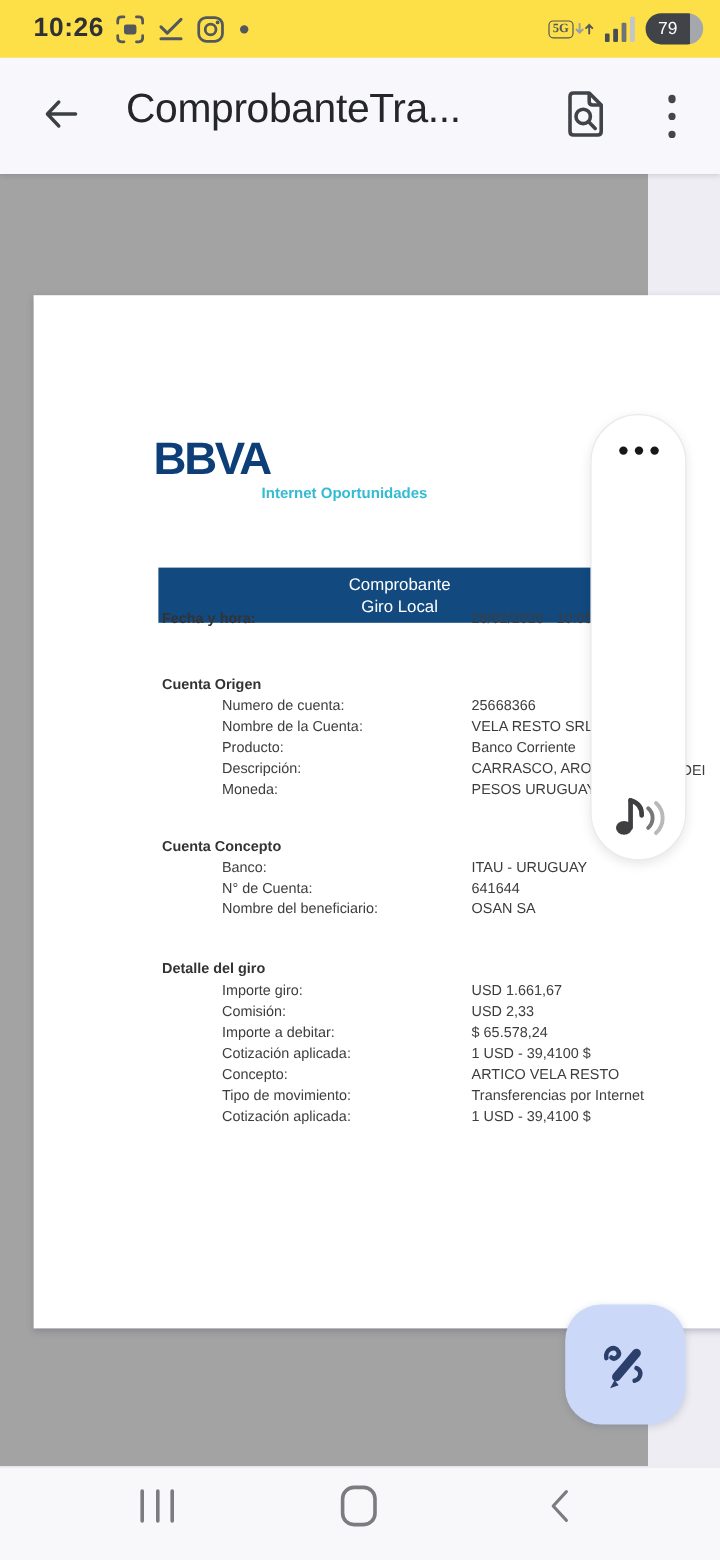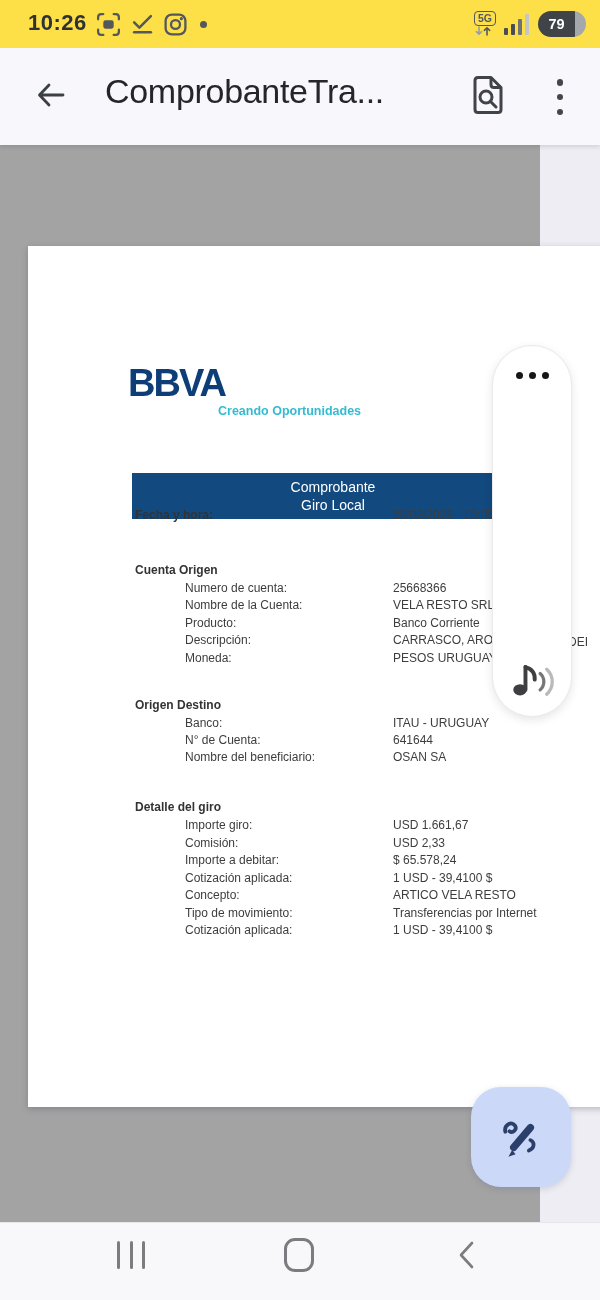--- a/index.html
+++ b/index.html
@@ -14,7 +14,7 @@
   .sb-right{position:absolute;right:14px;top:9px;display:flex;align-items:center;gap:8px;height:30px;}
   .badge-5g{border:1.6px solid #54575c;border-radius:4px;color:#54575c;font-size:10.5px;font-weight:700;
             padding:1px 3px;line-height:11px;}
-  .fiveg-wrap{display:flex;flex-direction:column;align-items:flex-start;gap:0px;}
+  .fiveg-wrap{display:flex;flex-direction:row;align-items:center;gap:0px;font-family:Liberation Serif, serif;}
   .battery{position:relative;width:48px;height:26px;border-radius:13px;overflow:hidden;
            background:linear-gradient(to right,#404347 0 77%,#a4a7ab 77% 100%);}
   .battery span{position:absolute;left:0;top:0;width:77%;height:100%;display:flex;align-items:center;justify-content:center;

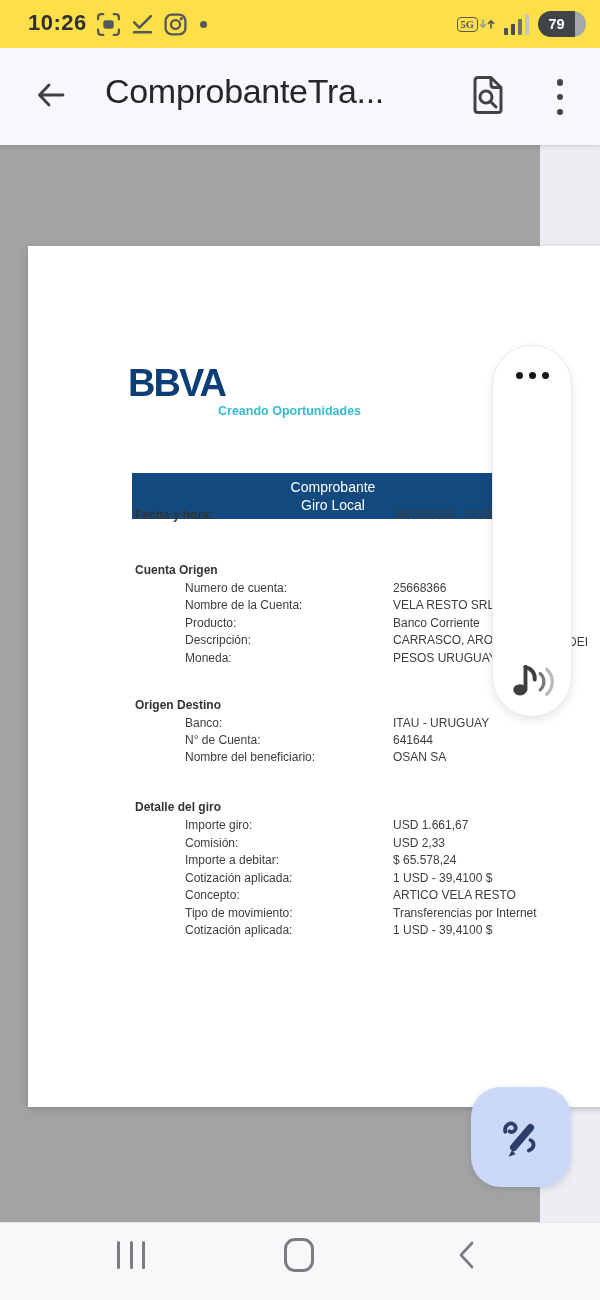--- a/index.html
+++ b/index.html
@@ -18,7 +18,7 @@
   .battery{position:relative;width:48px;height:26px;border-radius:13px;overflow:hidden;
            background:linear-gradient(to right,#404347 0 77%,#a4a7ab 77% 100%);}
   .battery span{position:absolute;left:0;top:0;width:77%;height:100%;display:flex;align-items:center;justify-content:center;
-                color:#fff;font-size:14.5px;font-weight:700;}
+                color:#fff;font-size:14.5px;font-weight:400;}
 
   
   .app-bar{position:absolute;left:0;top:48px;width:600px;height:97px;background:#f8f7fb;z-index:9;

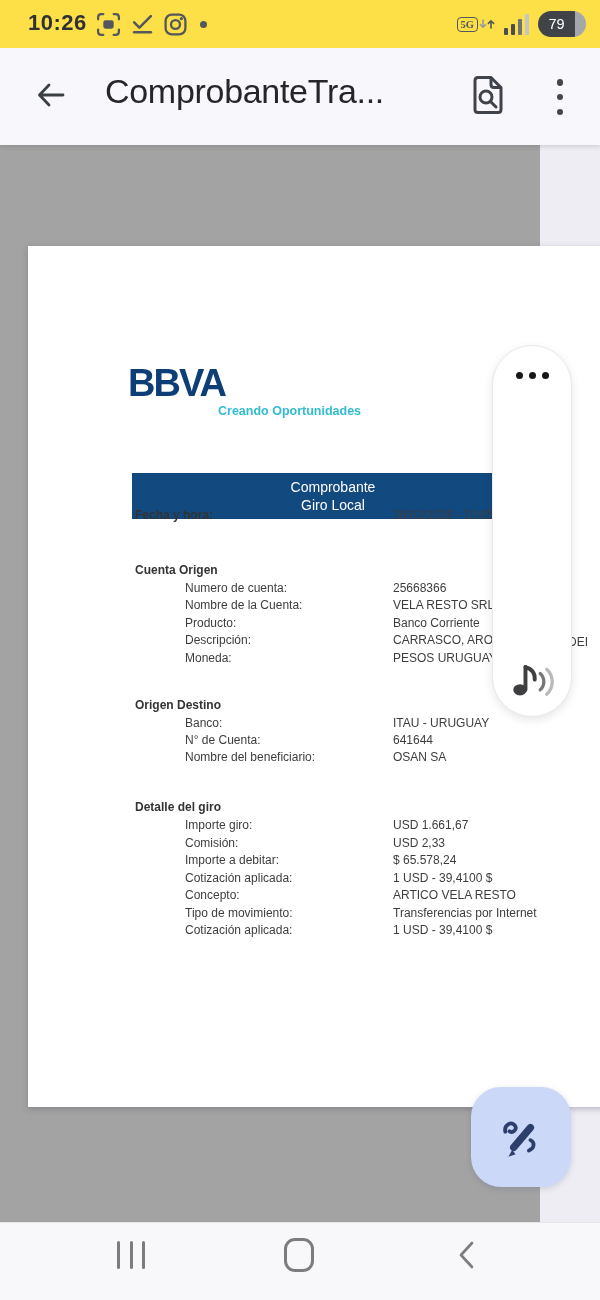--- a/index.html
+++ b/index.html
@@ -134,7 +134,7 @@
 <div class="viewer">
   <div class="page">
     <div class="brand">BBVA</div>
-    <div class="tagline">Creando Oportunidades</div>
+    <div class="tagline">Internet Oportunidades</div>
     <div class="banner">
       <div>Comprobante</div>
       <div>Giro Local</div>

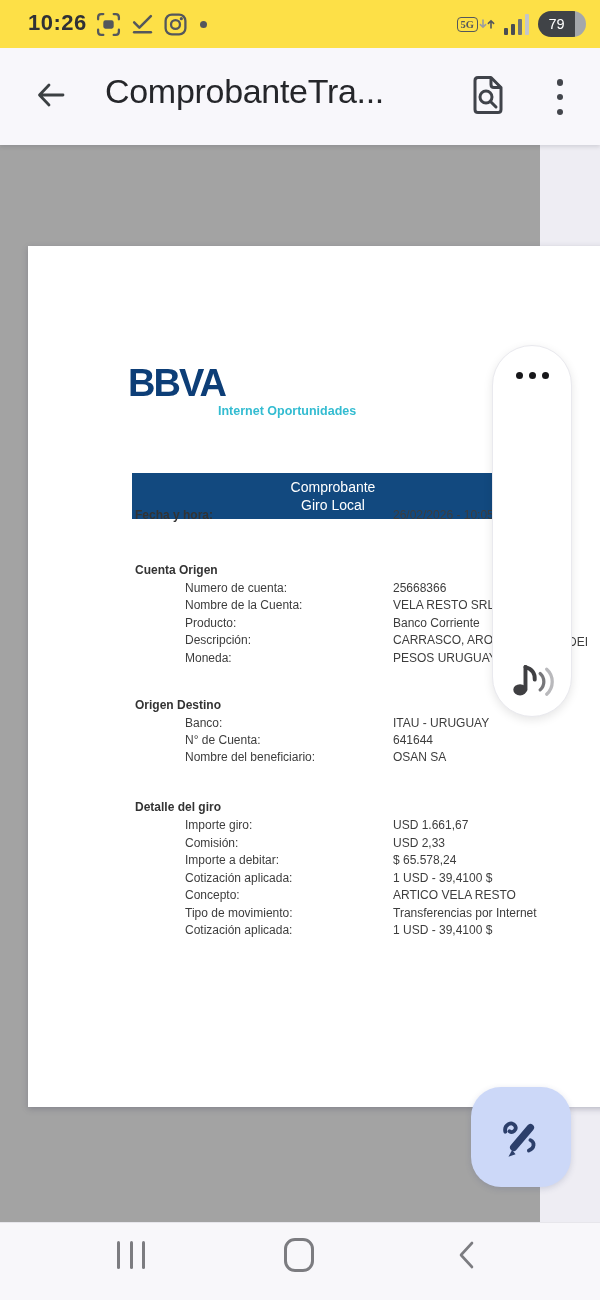--- a/index.html
+++ b/index.html
@@ -168,7 +168,7 @@
       <span class="rvalue">PESOS URUGUAYOS</span>
     </div>
 
-    <div class="rtitle" style="top:452px">Origen Destino</div>
+    <div class="rtitle" style="top:452px">Cuenta Concepto</div>
     <div class="rrow" style="top:470px">
       <span class="rlabel">Banco:</span>
       <span class="rvalue">ITAU - URUGUAY</span>

